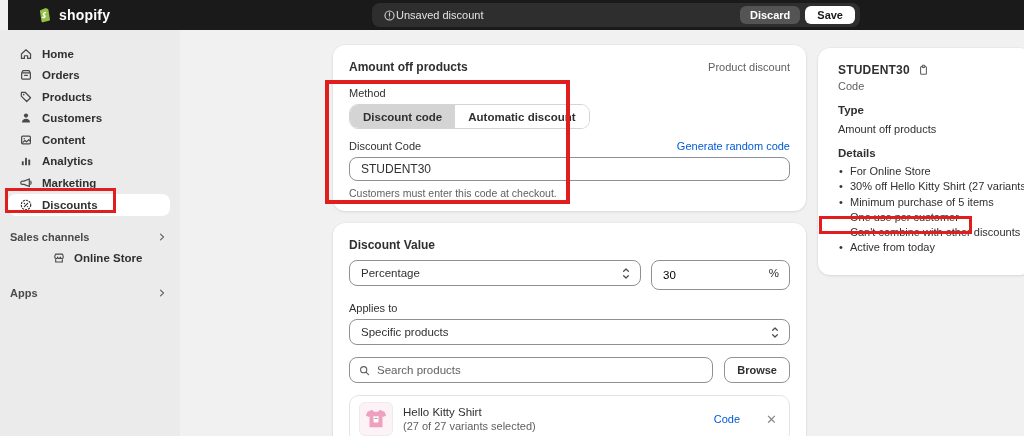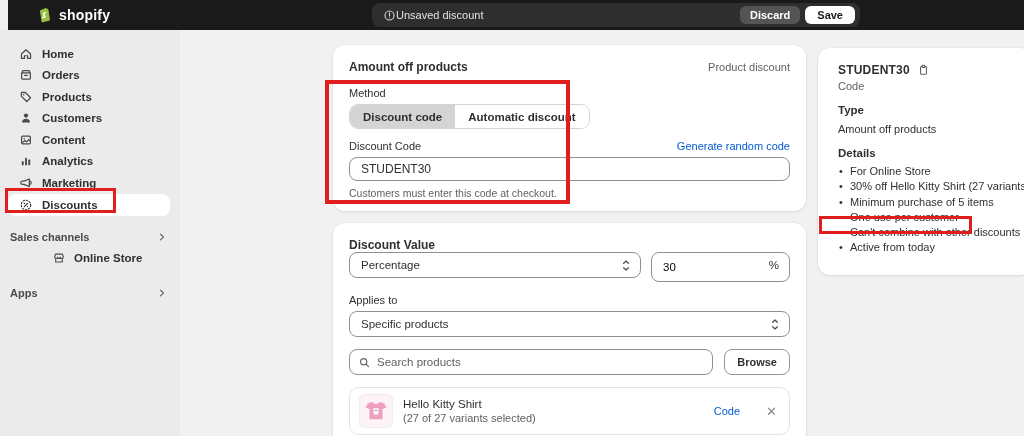--- a/index.html
+++ b/index.html
@@ -99,7 +99,7 @@
   }
   .help-text { margin-top:6px; color:#616161; font-size:10.5px; }
 
-  .value-row { display:flex; gap:10px; margin-top:0; }
+  .value-row { display:flex; gap:10px; margin-top:8px; }
   .select {
     position:relative; height:26px; border:1px solid #8c9196; border-radius:8px;
     background:#fff; display:flex; align-items:center; padding:0 26px 0 11px;

